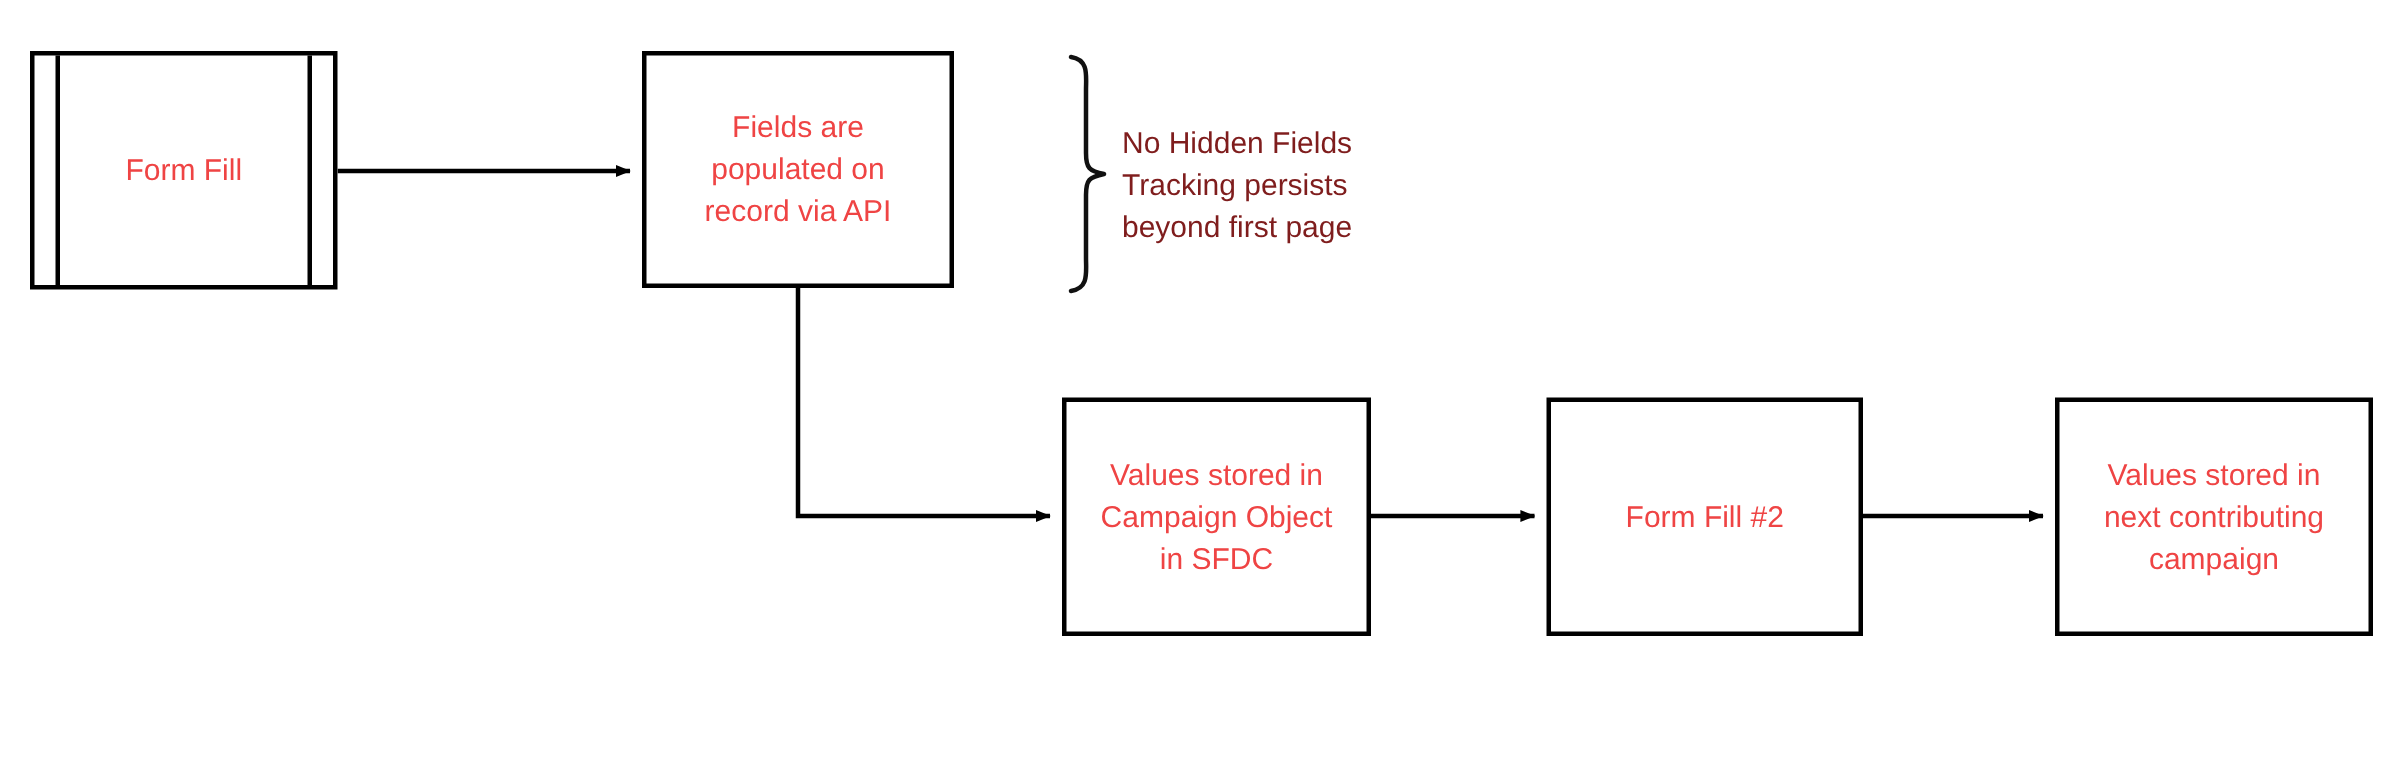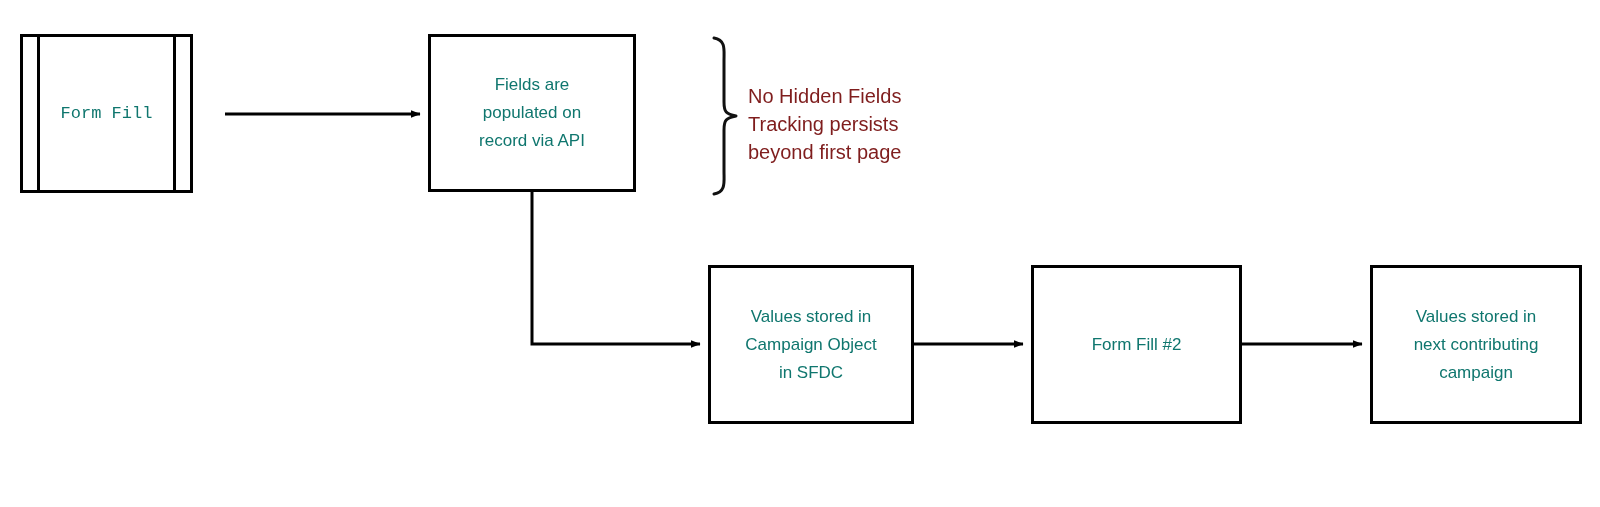--- a/index.html
+++ b/index.html
@@ -32,9 +32,9 @@
     align-items: center;
     justify-content: center;
     text-align: center;
-    font-size: 17px;
+    font-size: 20px;
     line-height: 28px;
-    color: #0f766e;
+    color: #ef4444;
     z-index: 3;
   }
   .node .label {

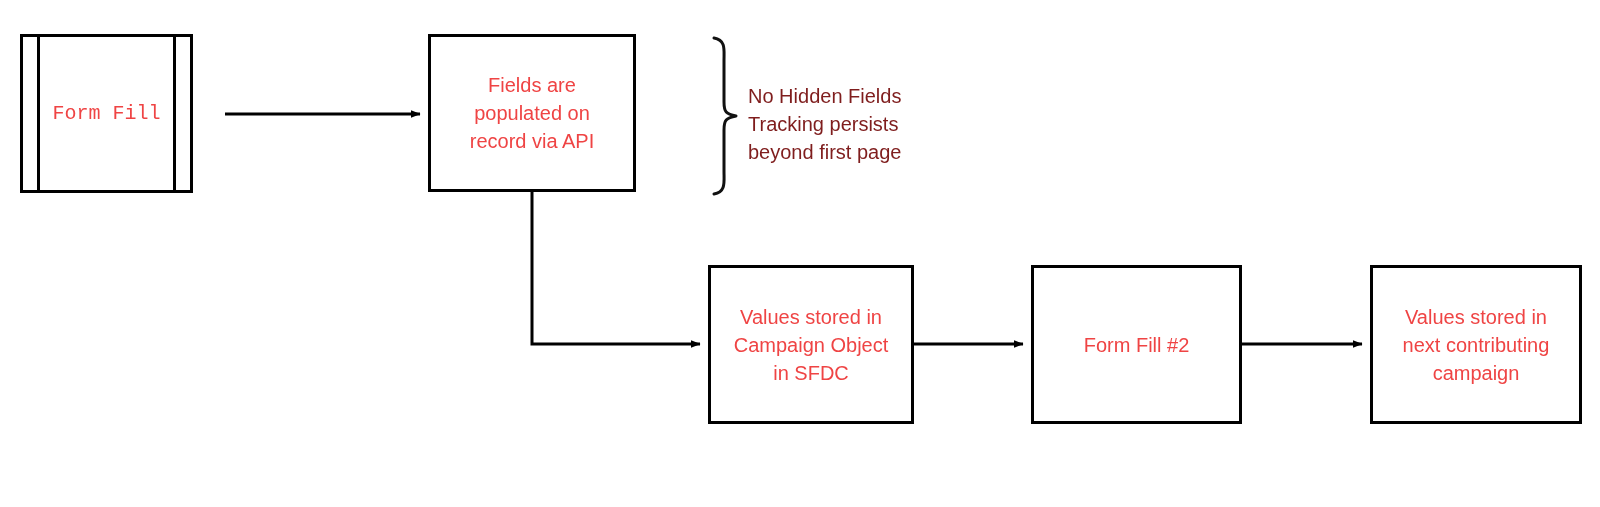--- a/index.html
+++ b/index.html
@@ -53,7 +53,7 @@
   .node.process .bar.right { right: 14px; }
 
   
-  #node-form-fill       { left: 20px;   top: 34px;  width: 173px; height: 159px; font-family: Liberation Mono, monospace; }
+  #node-form-fill       { left: 20px;   top: 34px;  width: 205px; height: 159px; }
   #node-fields-api      { left: 428px;  top: 34px;  width: 208px; height: 158px; }
   #node-values-sfdc     { left: 708px;  top: 265px; width: 206px; height: 159px; }
   #node-form-fill-2     { left: 1031px; top: 265px; width: 211px; height: 159px; text-align: right; }

